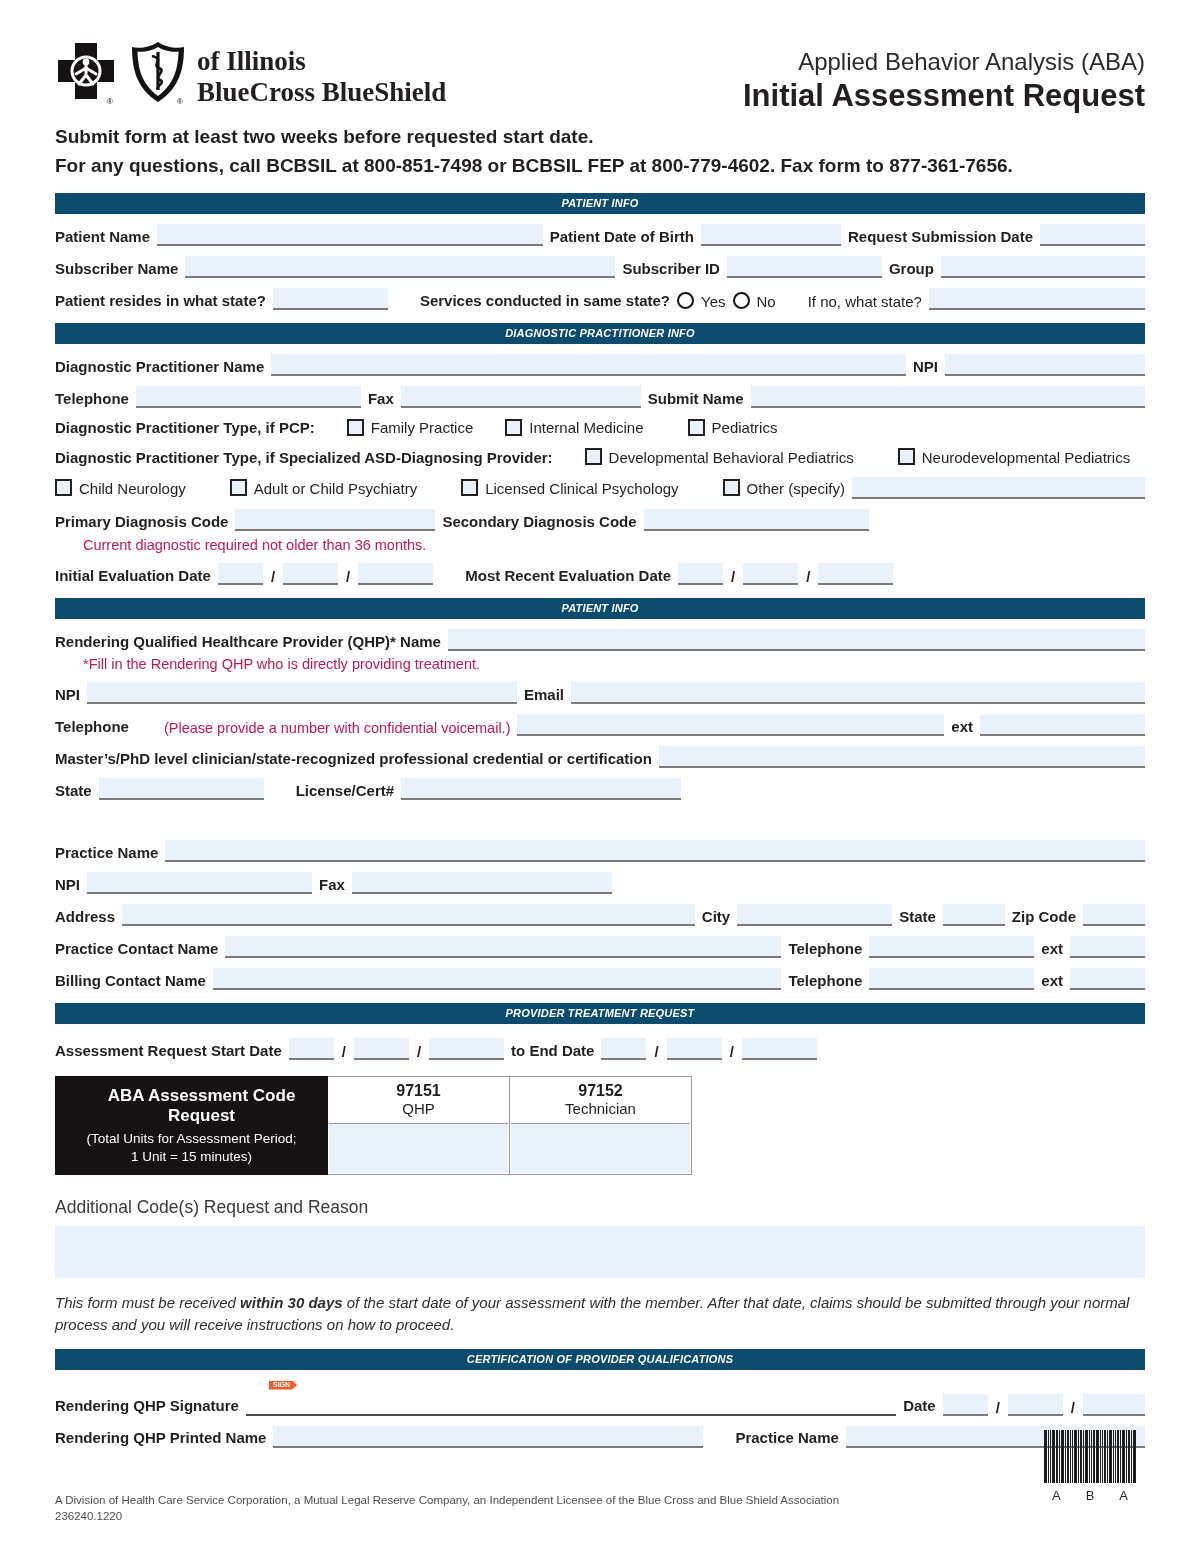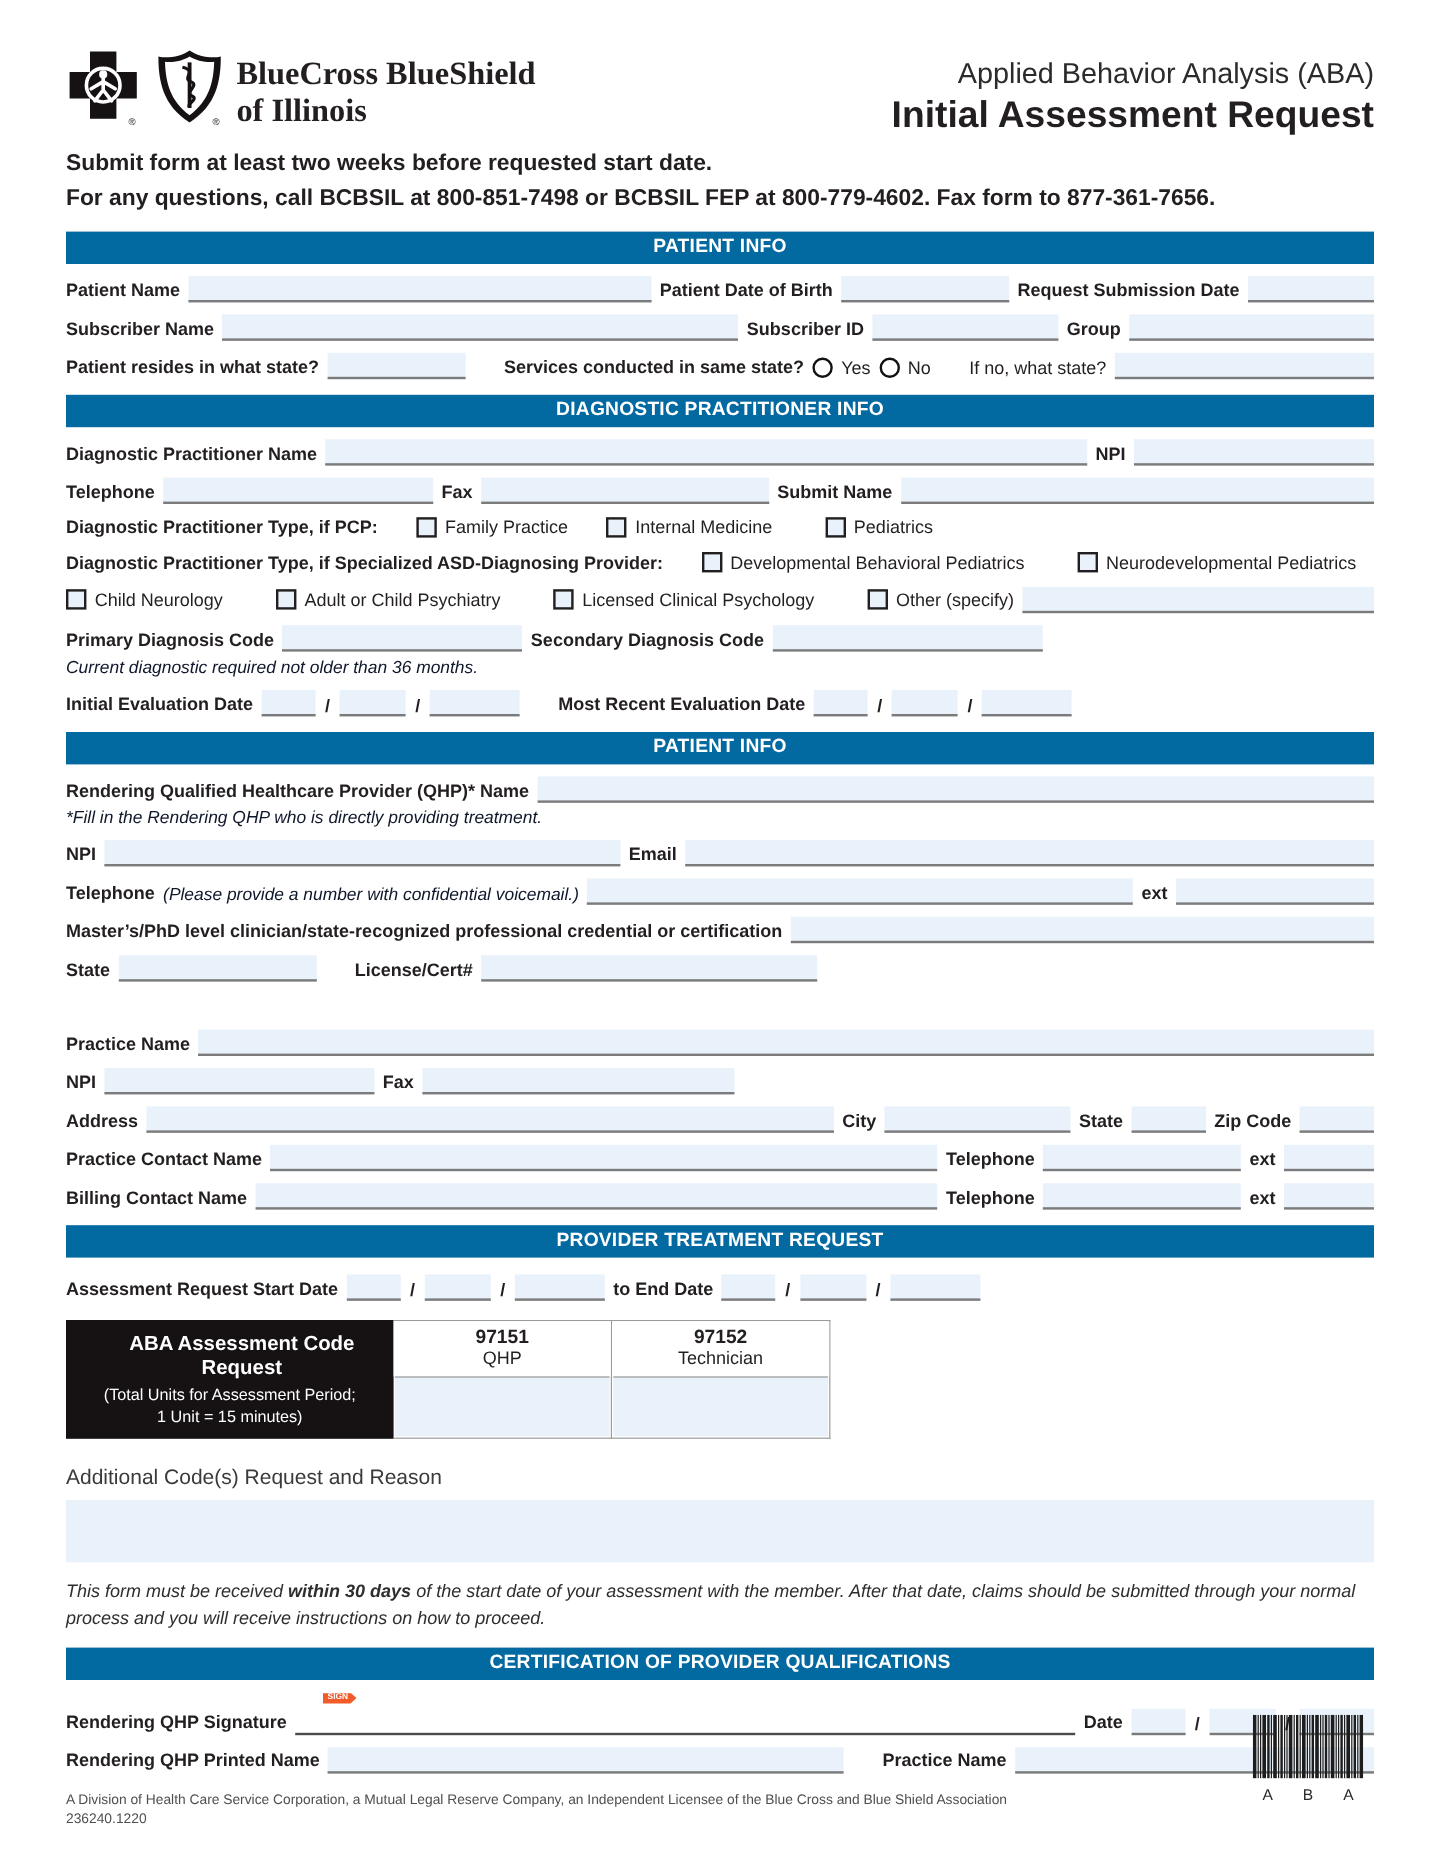--- a/index.html
+++ b/index.html
@@ -87,8 +87,8 @@
         </span>
       </div>
       <div class="logo-text">
+        <div>of Illinois</div>
         <div>BlueCross BlueShield</div>
-        <div>of Illinois</div>
       </div>
     </div>
     <div class="title-block">

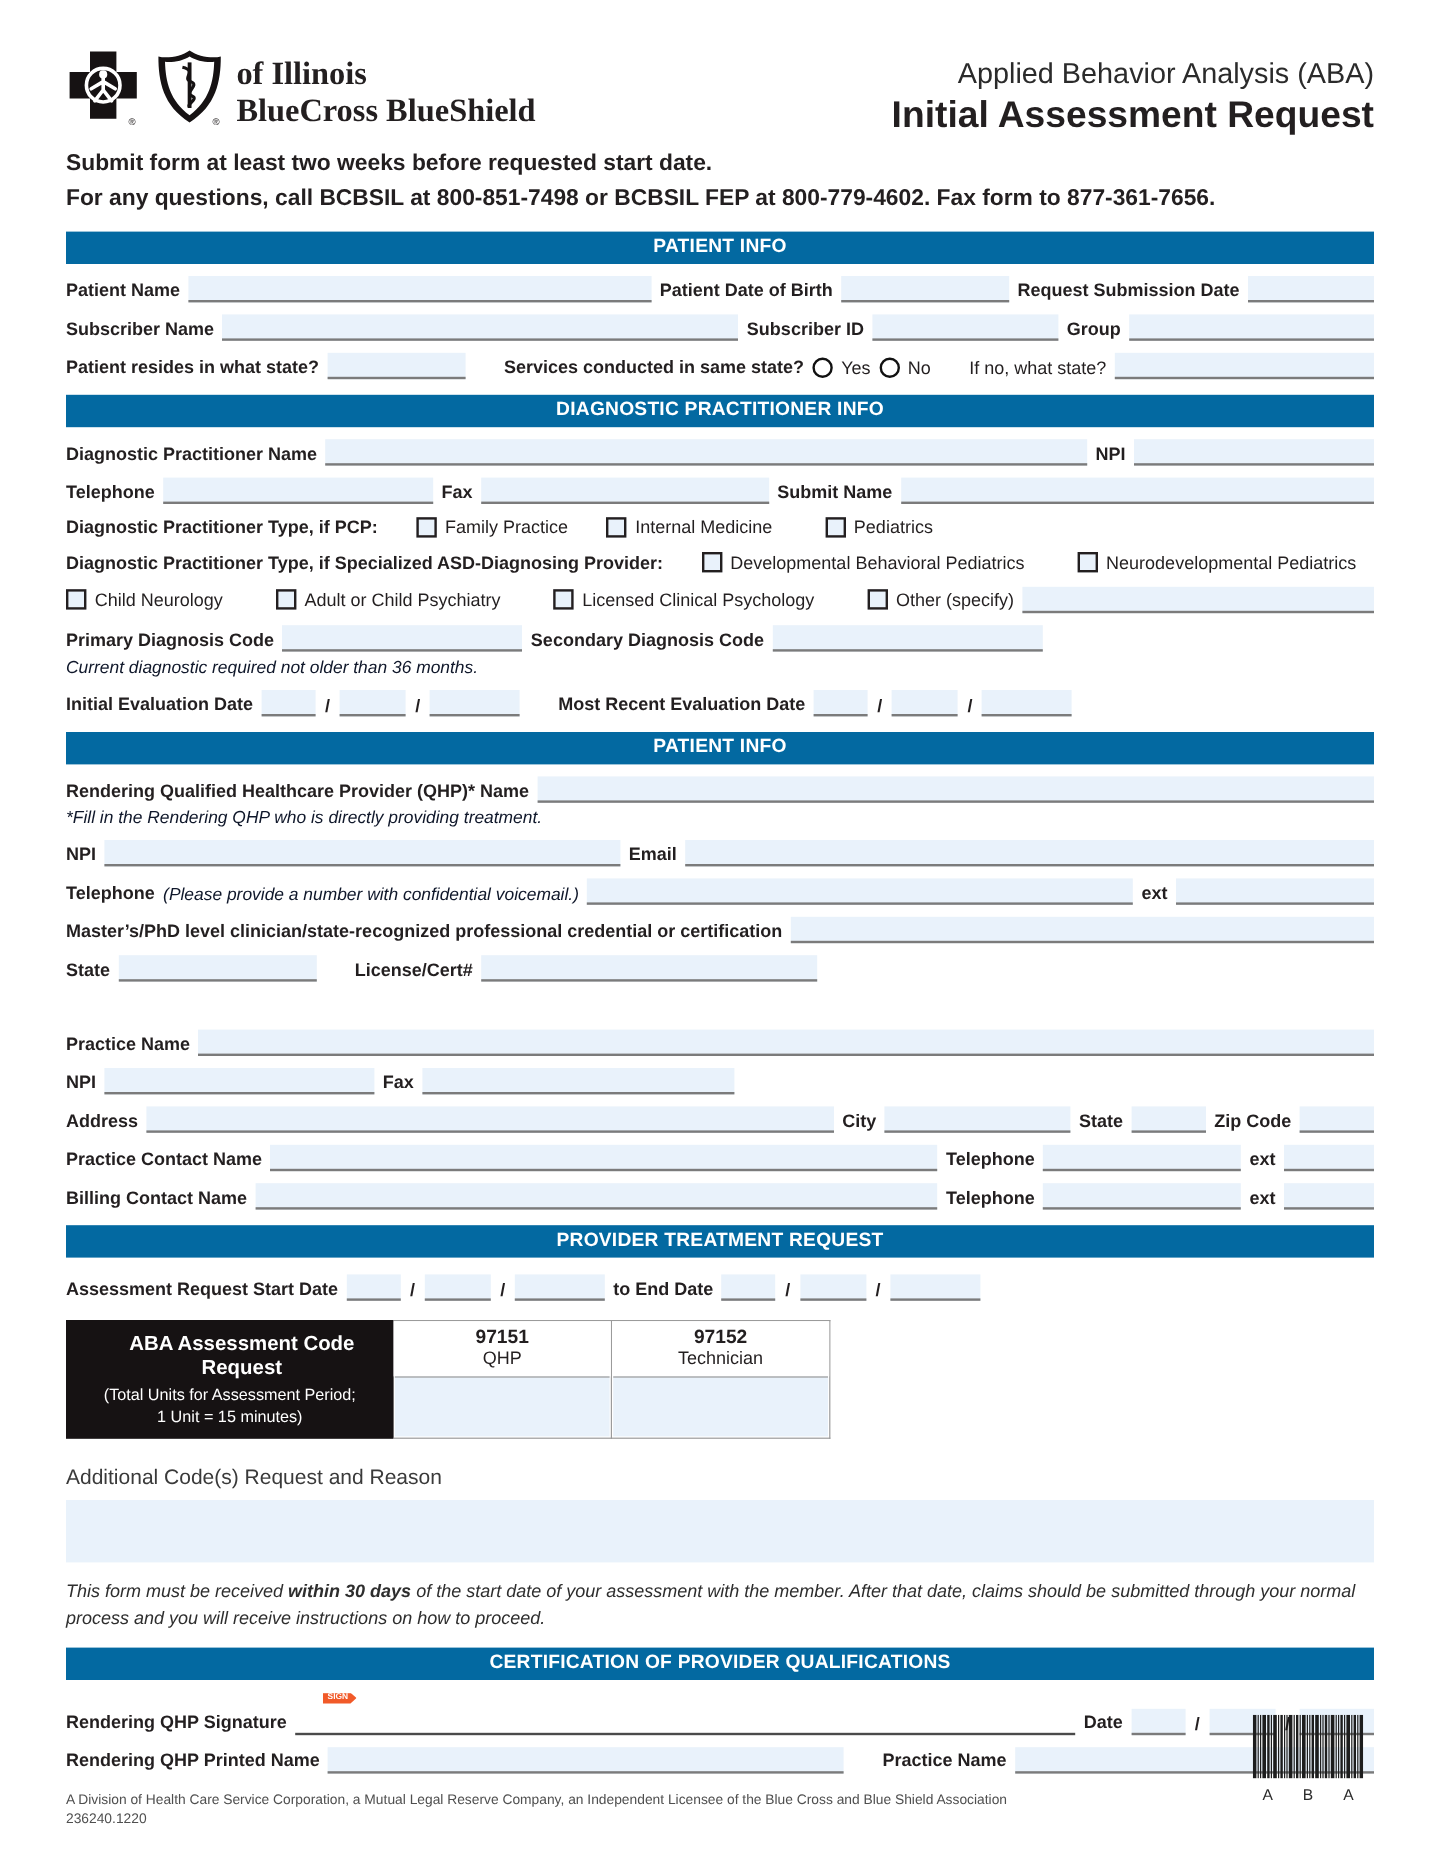--- a/index.html
+++ b/index.html
@@ -17,7 +17,7 @@
 
   .intro { text-align:left; font-weight:bold; font-size:19px; margin-top:9px; line-height:1.5; }
 
-  .bar { background:#0369a1; color:#fff; text-align:center; font-weight:bold; font-size:16px; padding:4px 0 5px 0; margin-top:13px; letter-spacing:.2px; }
+  .bar { background:#0c4a6e; color:#fff; text-align:center; font-weight:bold; font-size:11px; padding:4px 0 5px 0; margin-top:13px; letter-spacing:.2px;font-style:italic; }
 
   .row { display:flex; align-items:flex-end; margin-top:10px; gap:7px; }
   .lbl { font-weight:bold; font-size:15px; white-space:nowrap; line-height:1.3; }

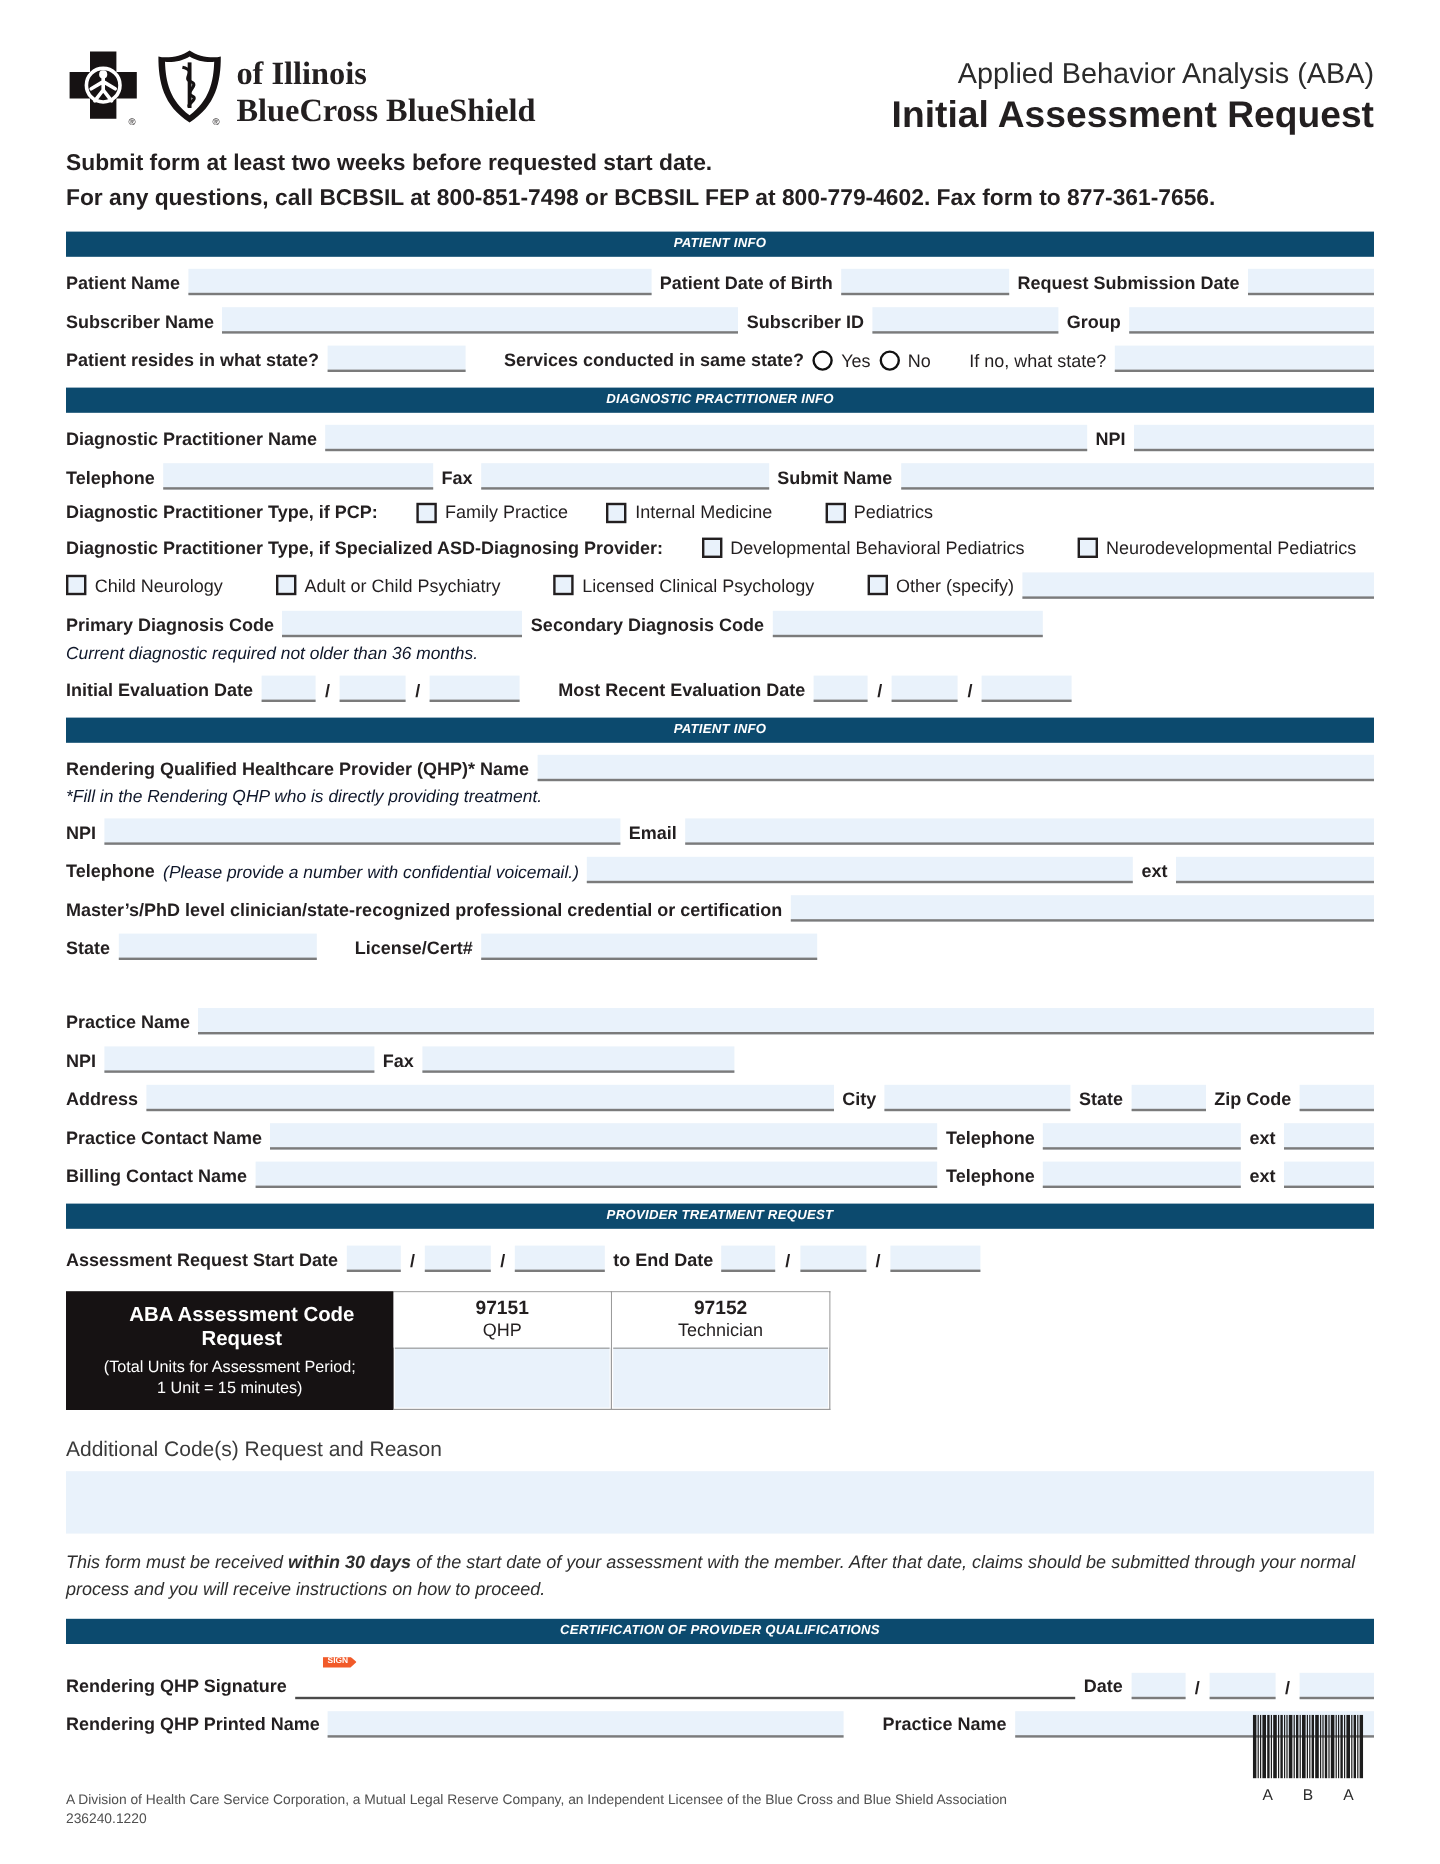--- a/index.html
+++ b/index.html
@@ -21,7 +21,7 @@
 
   .row { display:flex; align-items:flex-end; margin-top:10px; gap:7px; }
   .lbl { font-weight:bold; font-size:15px; white-space:nowrap; line-height:1.3; }
-  .it { font-style:italic; font-weight:normal; font-size:14.5px; color:#0f172a; }
+  .it { font-weight:normal; font-size:14.5px; color:#be185d;margin-left:28px; }
   .fld { background:#e9f2fb; border-bottom:2px solid #7b7b7b; height:22px; min-width:40px; }
   .grow { flex:1 1 auto; }
   .sigline { border-bottom:2px solid #4a4a4a; height:22px; }

